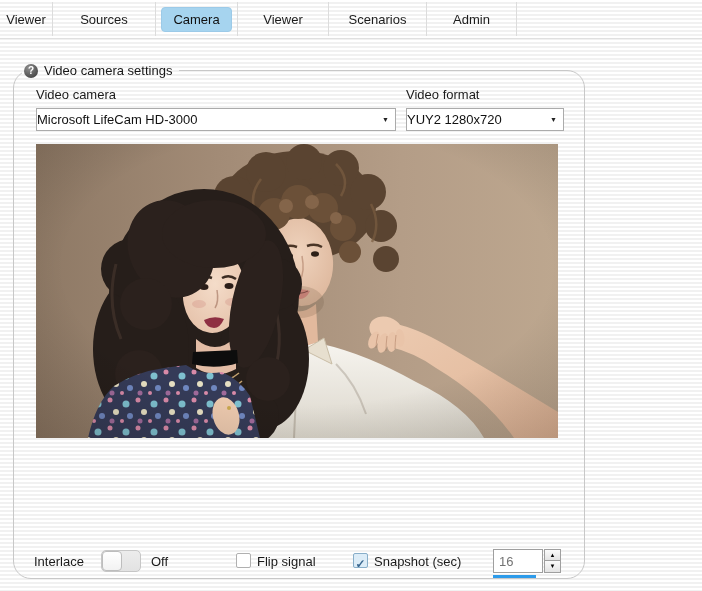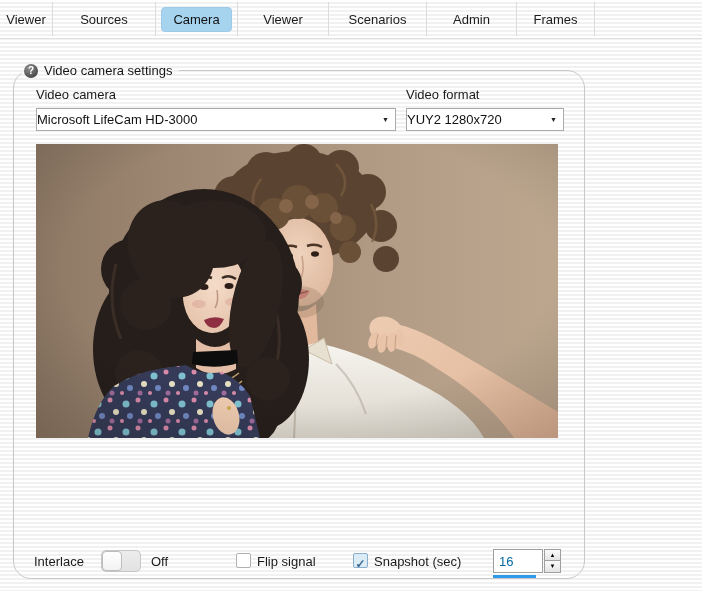--- a/index.html
+++ b/index.html
@@ -121,9 +121,6 @@
     </div>
     <div class="tab" style="width:90px">
       <span class="tab-label">Admin</span>
-    </div>
-    <div class="tab" style="width:78px">
-      <span class="tab-label">Frames</span>
     </div>
   </div>
 

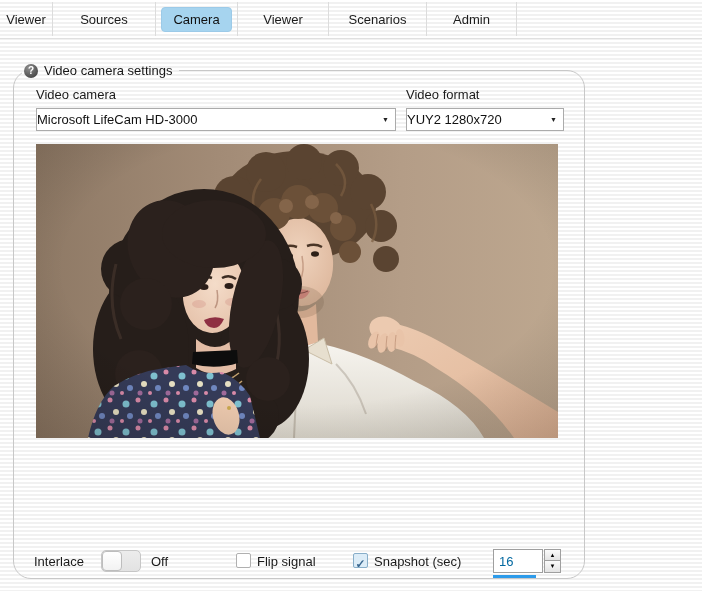--- a/index.html
+++ b/index.html
@@ -87,7 +87,7 @@
   .spin-input {
     position:absolute; left:0; top:0; width:50px; height:24px;
     border:1px solid #9f9f9f; font-family:"Liberation Sans",sans-serif;
-    font-size:13px; color:#0369a1; padding-left:5px; background:#fff; outline:none;
+    font-size:13px; color:#737373; padding-left:5px; background:#fff; outline:none;
   }
   .spinner { position:absolute; left:51px; top:0; width:17px; height:24px; }
   .spin-btn {

